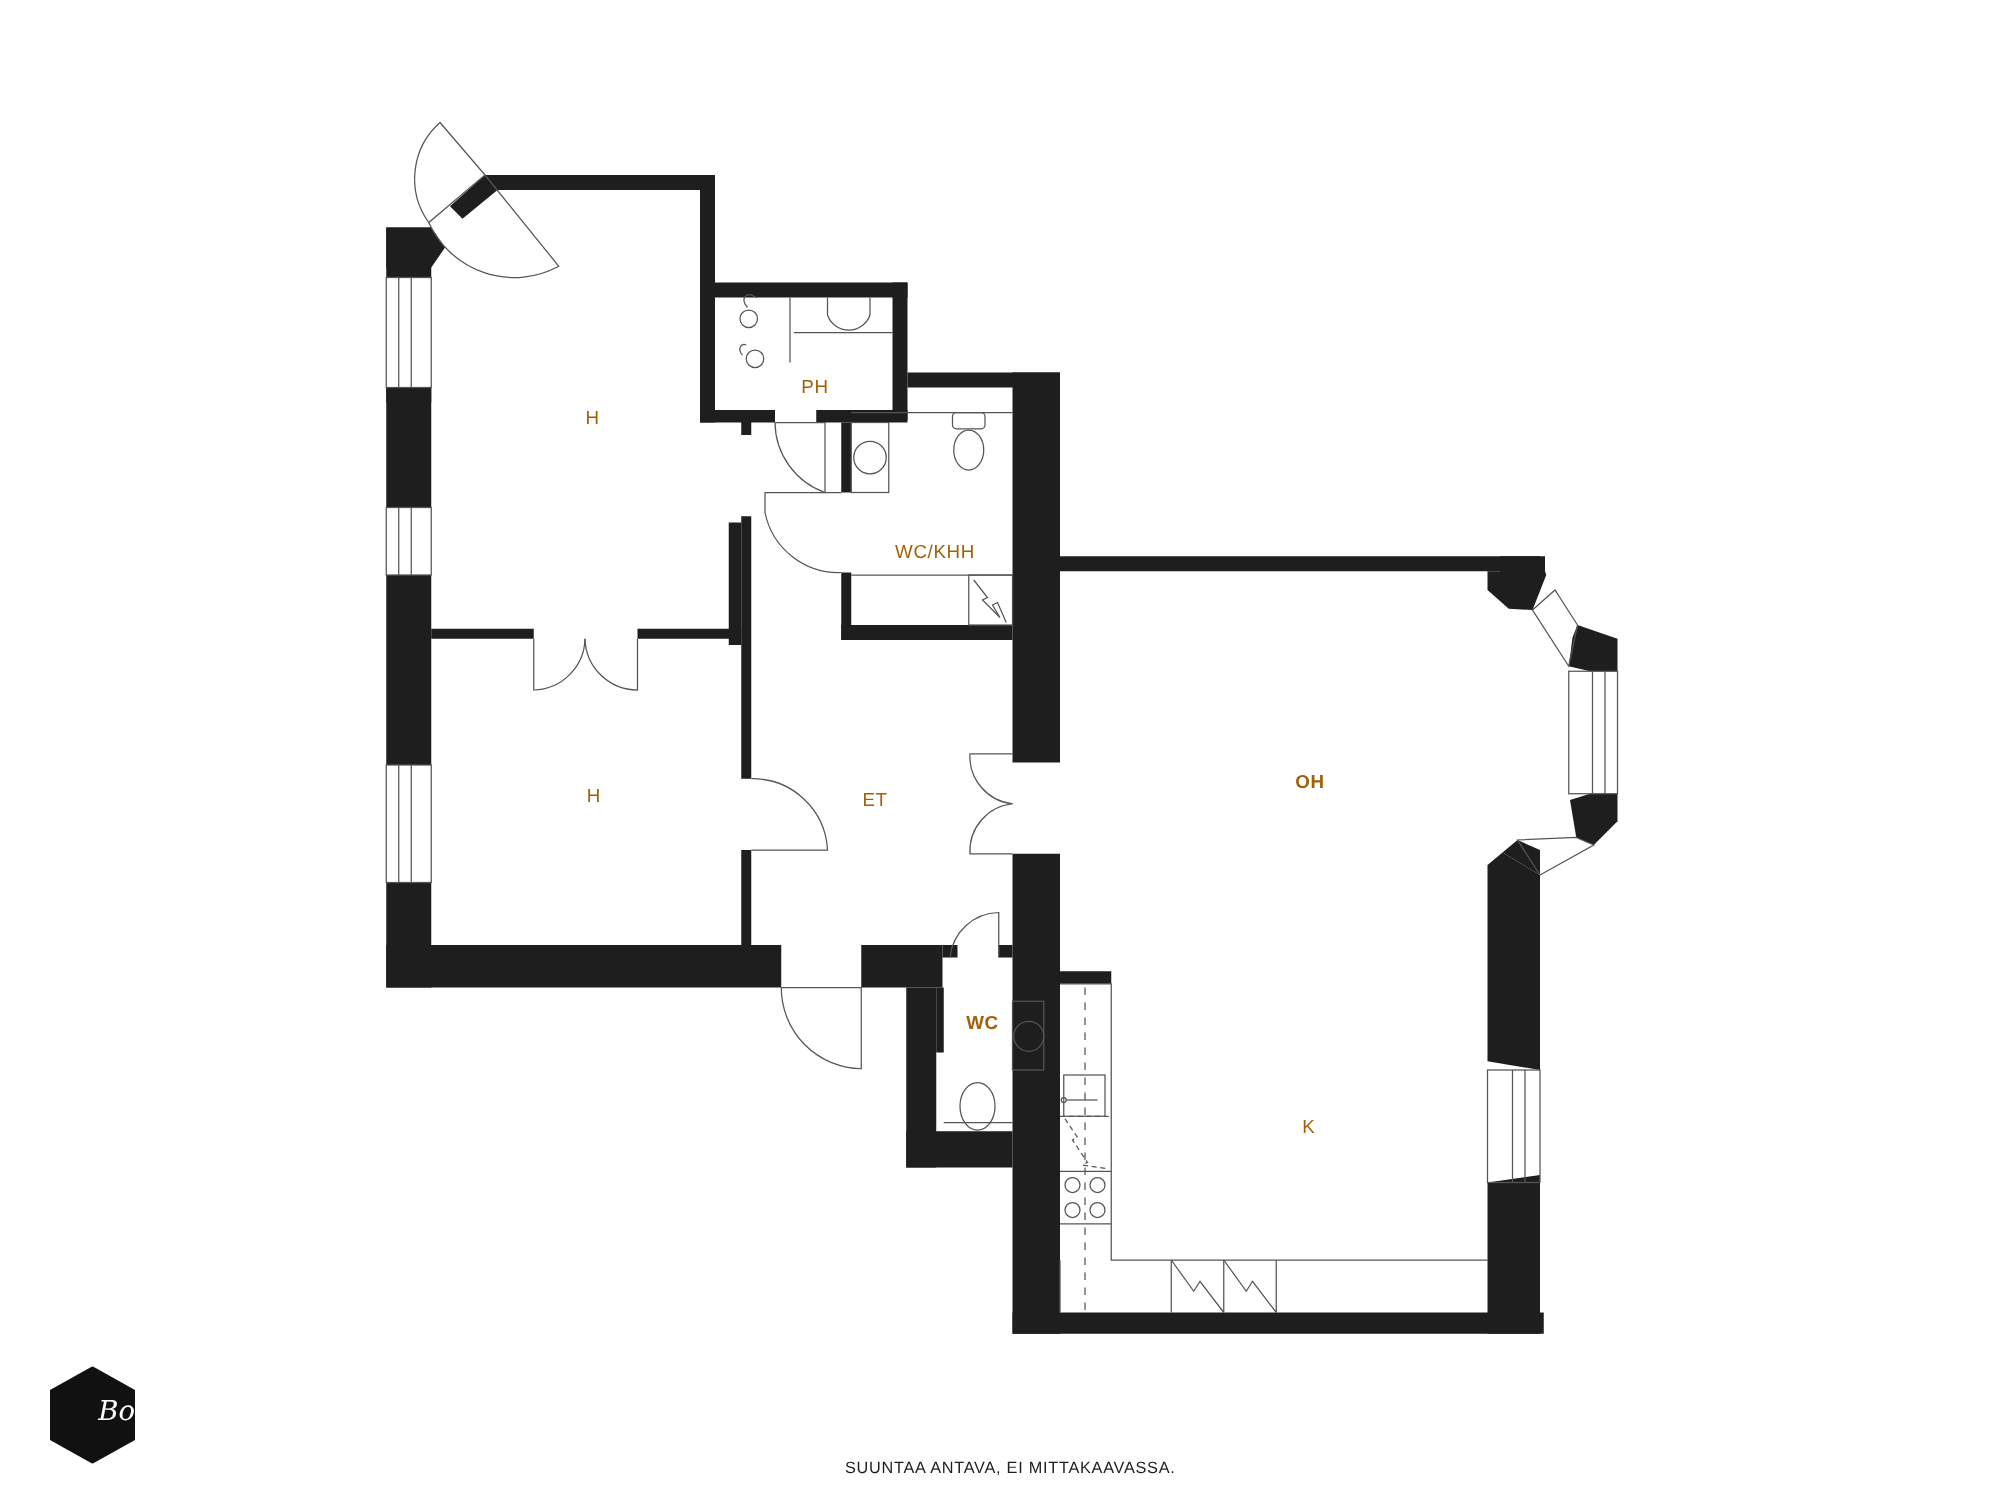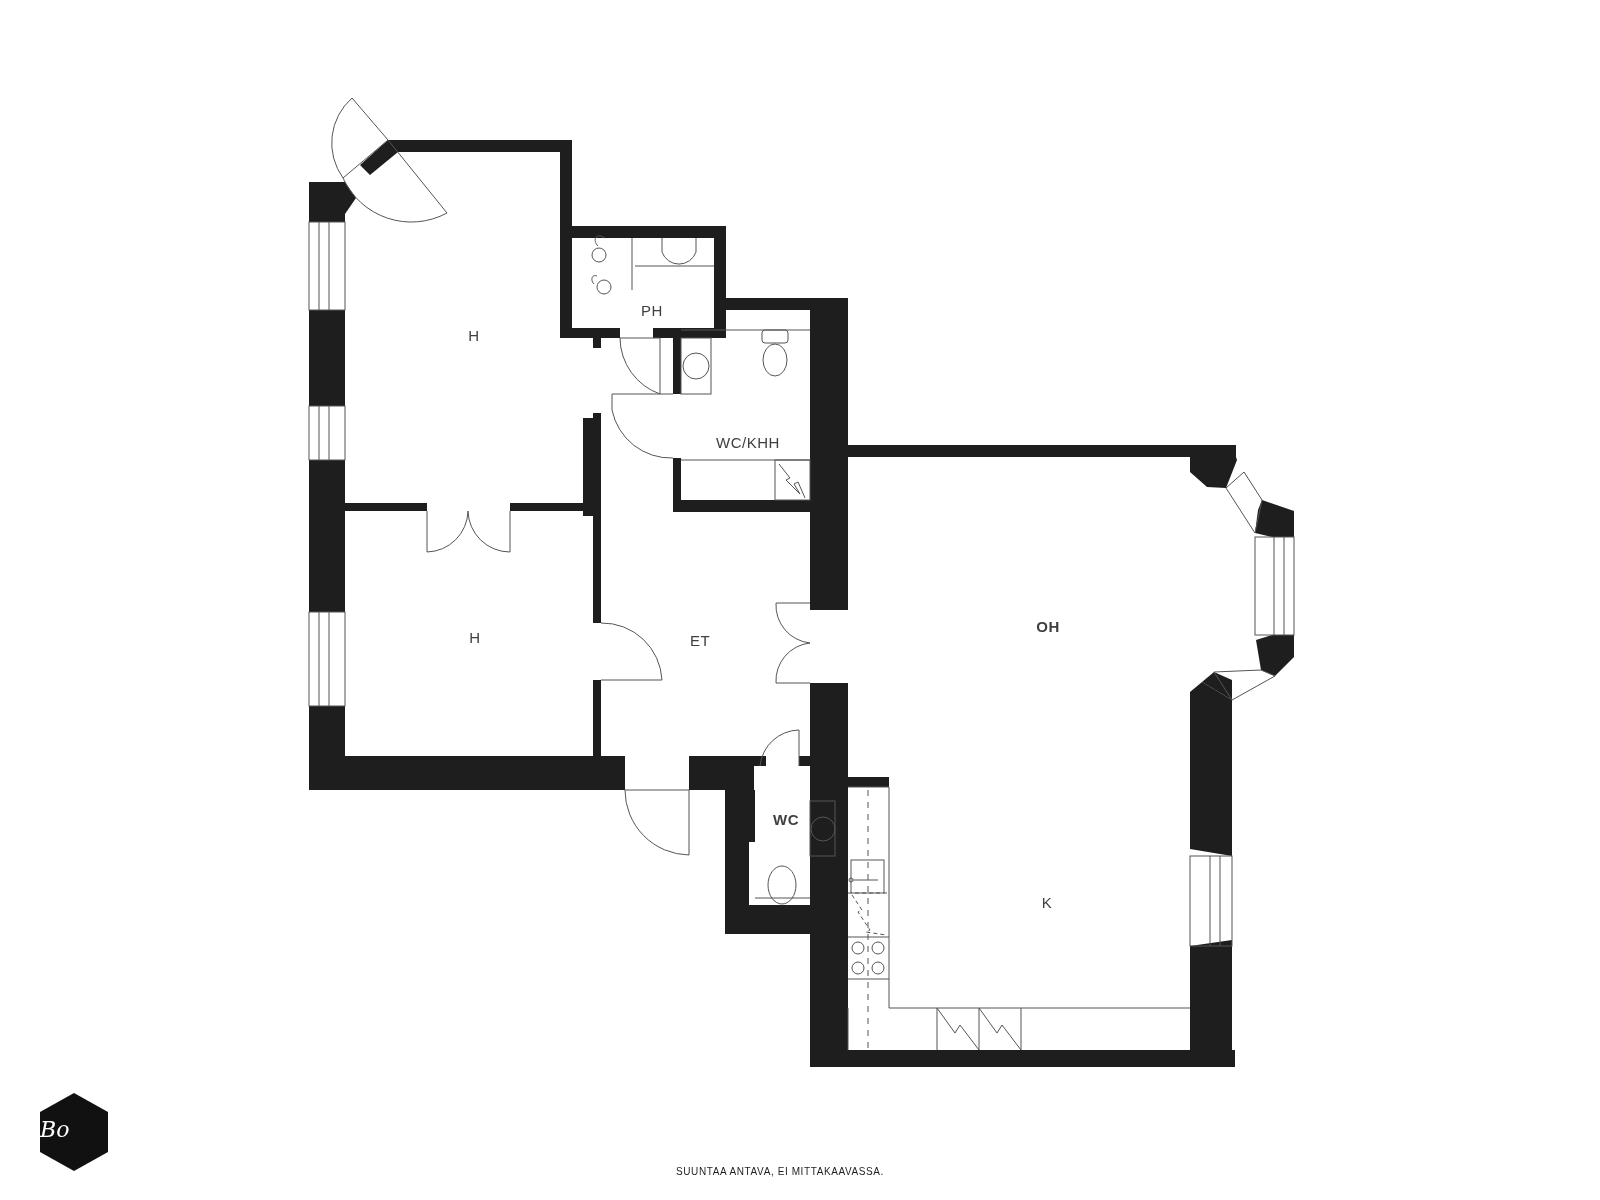--- a/index.html
+++ b/index.html
@@ -6,7 +6,7 @@
   body { width:1600px; height:1200px; position:relative; overflow:hidden;
          font-family:"Liberation Sans", sans-serif; }
   #plan { position:absolute; left:0; top:0; width:1600px; height:1200px; }
-  .room-label { position:absolute; font-size:15px; color:#404040; transform:translate(-50%,-50%);
+  .room-label { position:absolute; font-size:15px; color:#a16207; transform:translate(-50%,-50%);
                 letter-spacing:0.5px; white-space:nowrap; }
   .footer-note { position:absolute; left:676px; top:1166px; font-size:10px; color:#1e1e1e;
                  letter-spacing:0.6px; white-space:nowrap; }

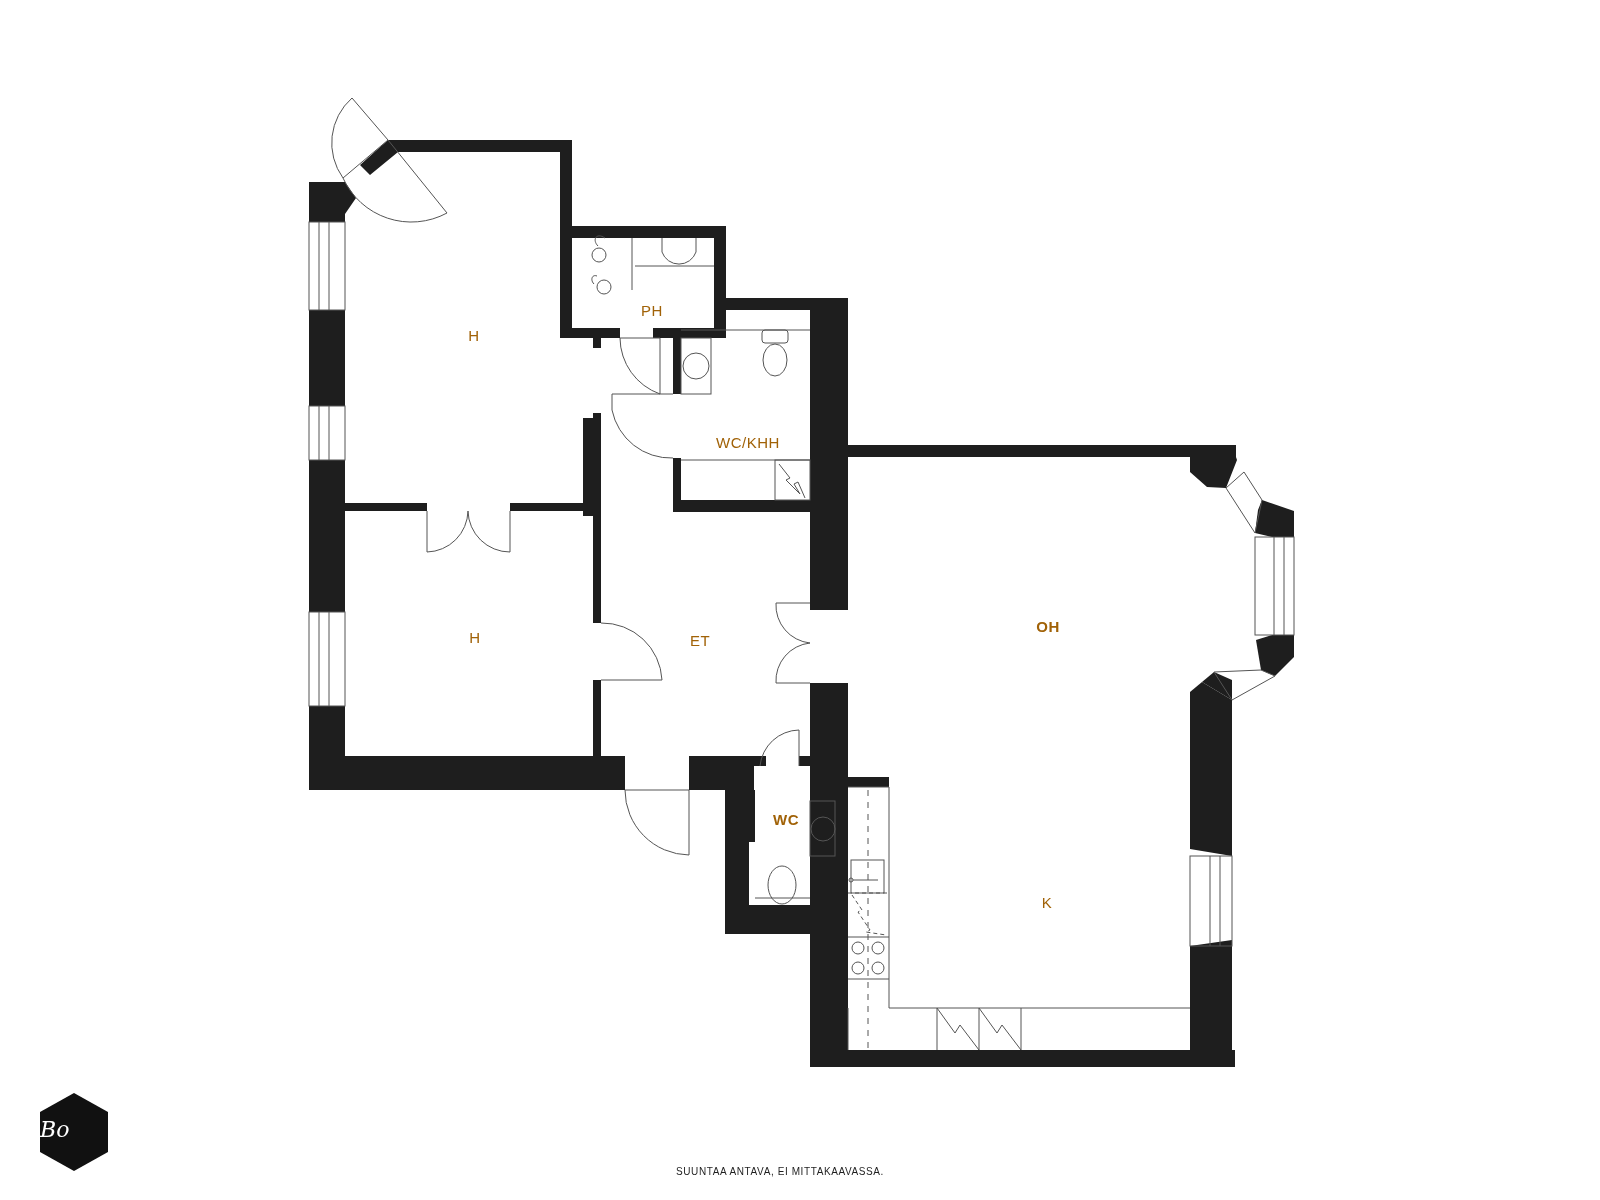--- a/index.html
+++ b/index.html
@@ -12,7 +12,7 @@
                  letter-spacing:0.6px; white-space:nowrap; }
   .logo { position:absolute; left:40px; top:1093px; width:68px; height:78px; }
   .logo svg { width:68px; height:78px; display:block; }
-  .logo-text { position:absolute; left:0; top:24px; width:68px; text-align:left; color:#fff;
+  .logo-text { position:absolute; left:0; top:24px; width:68px; text-align:right; color:#fff;
                font-family:"DejaVu Serif", serif; font-style:italic; font-size:22px; }
 </style>
 </head>

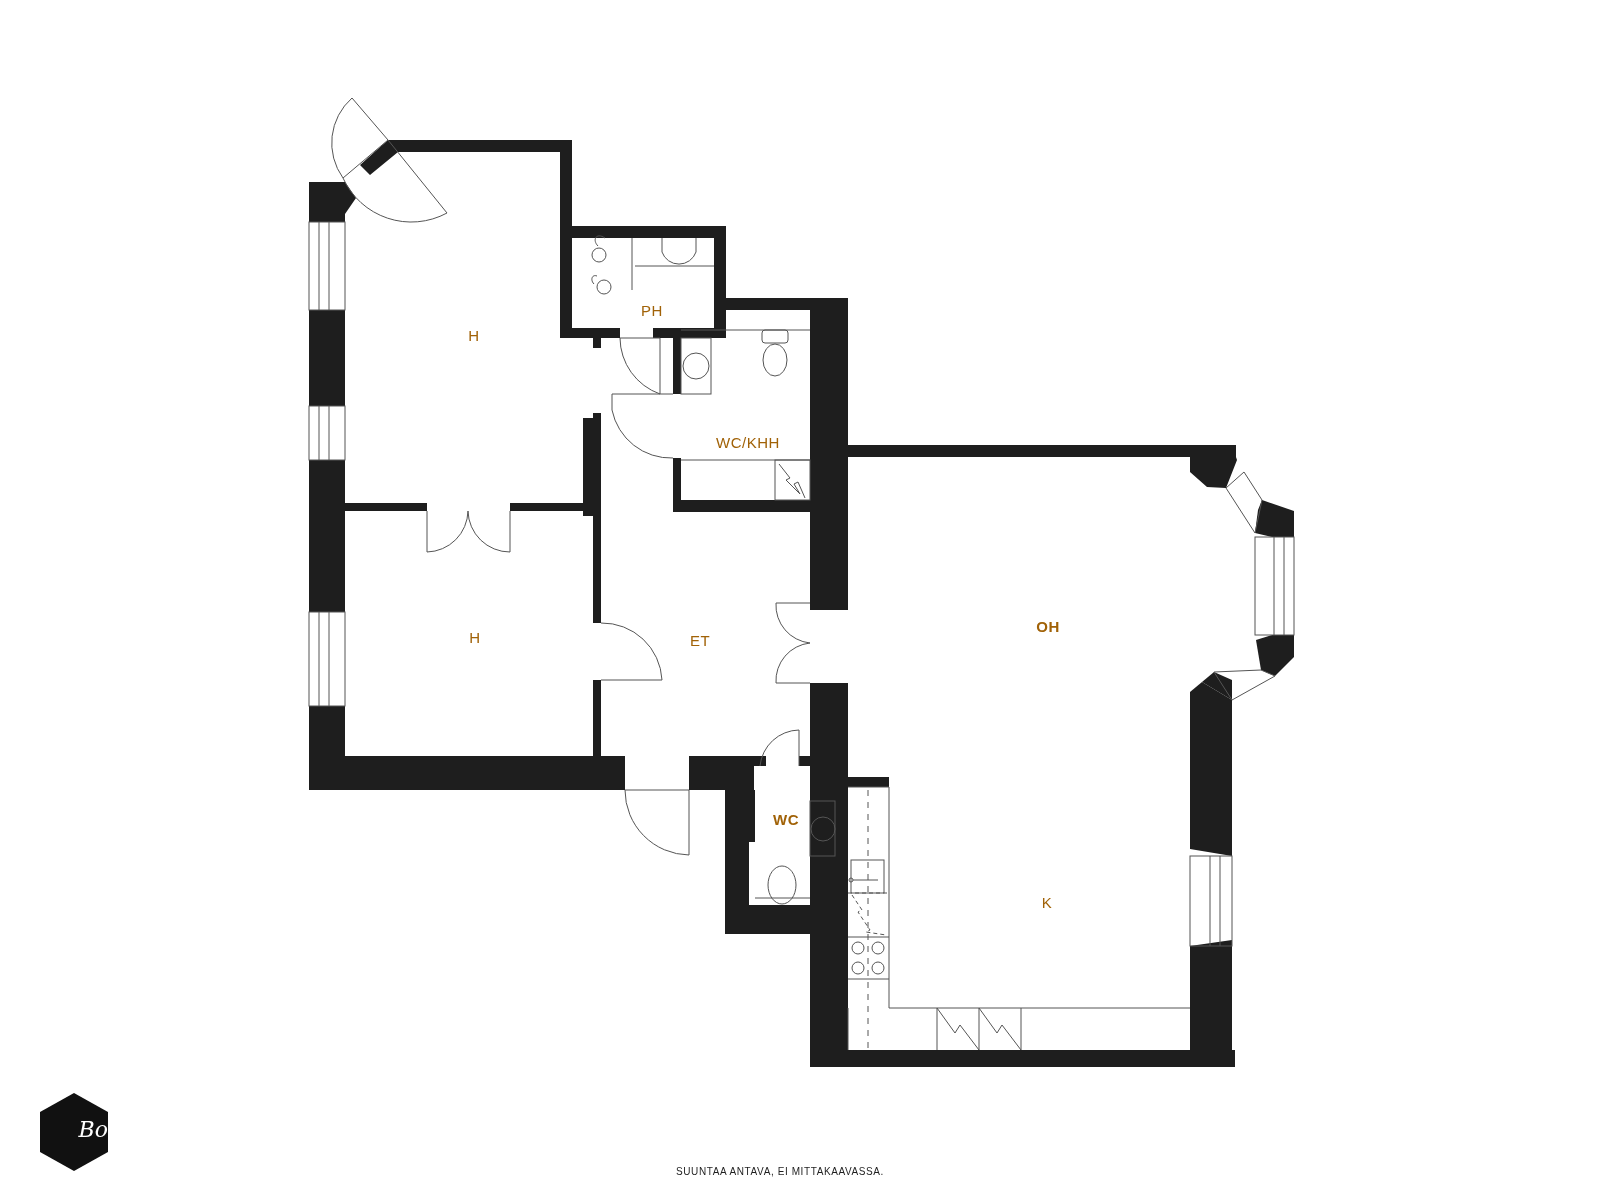--- a/index.html
+++ b/index.html
@@ -8,7 +8,7 @@
   #plan { position:absolute; left:0; top:0; width:1600px; height:1200px; }
   .room-label { position:absolute; font-size:15px; color:#a16207; transform:translate(-50%,-50%);
                 letter-spacing:0.5px; white-space:nowrap; }
-  .footer-note { position:absolute; left:676px; top:1166px; font-size:10px; color:#1e1e1e;
+  .footer-note { position:absolute; left:676px; top:1166px; font-size:13px; color:#1e1e1e;
                  letter-spacing:0.6px; white-space:nowrap; }
   .logo { position:absolute; left:40px; top:1093px; width:68px; height:78px; }
   .logo svg { width:68px; height:78px; display:block; }

